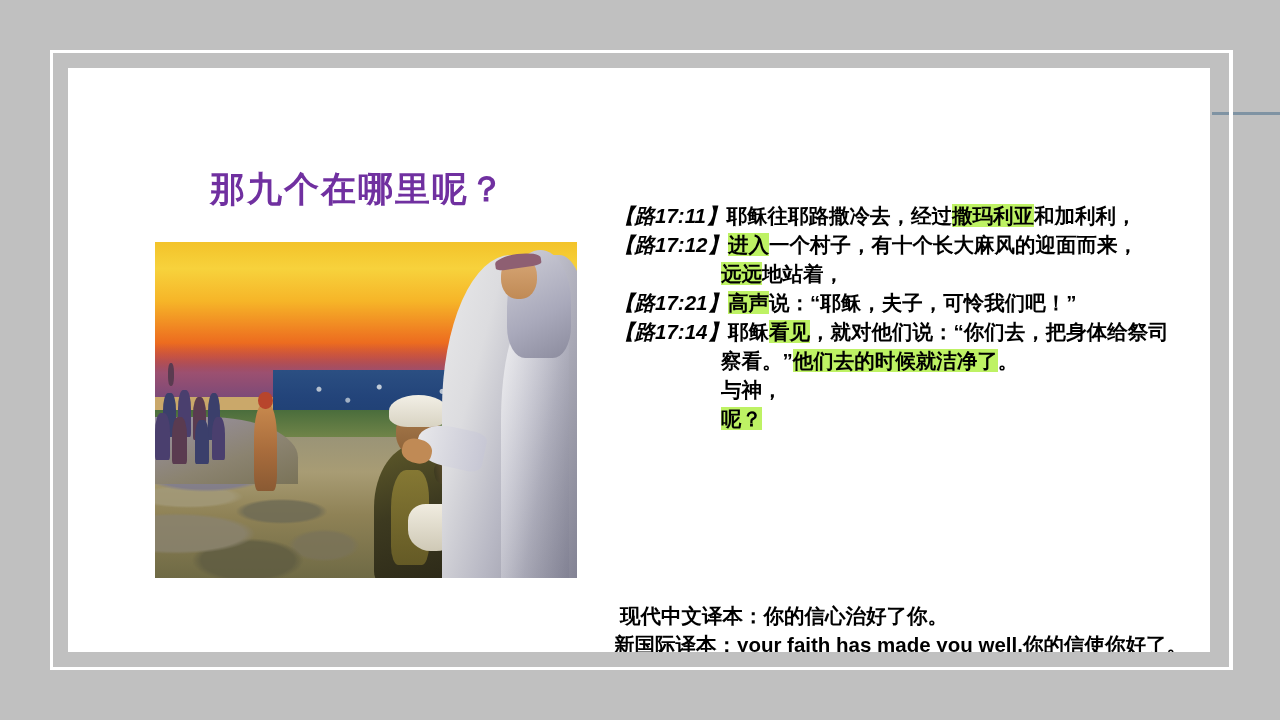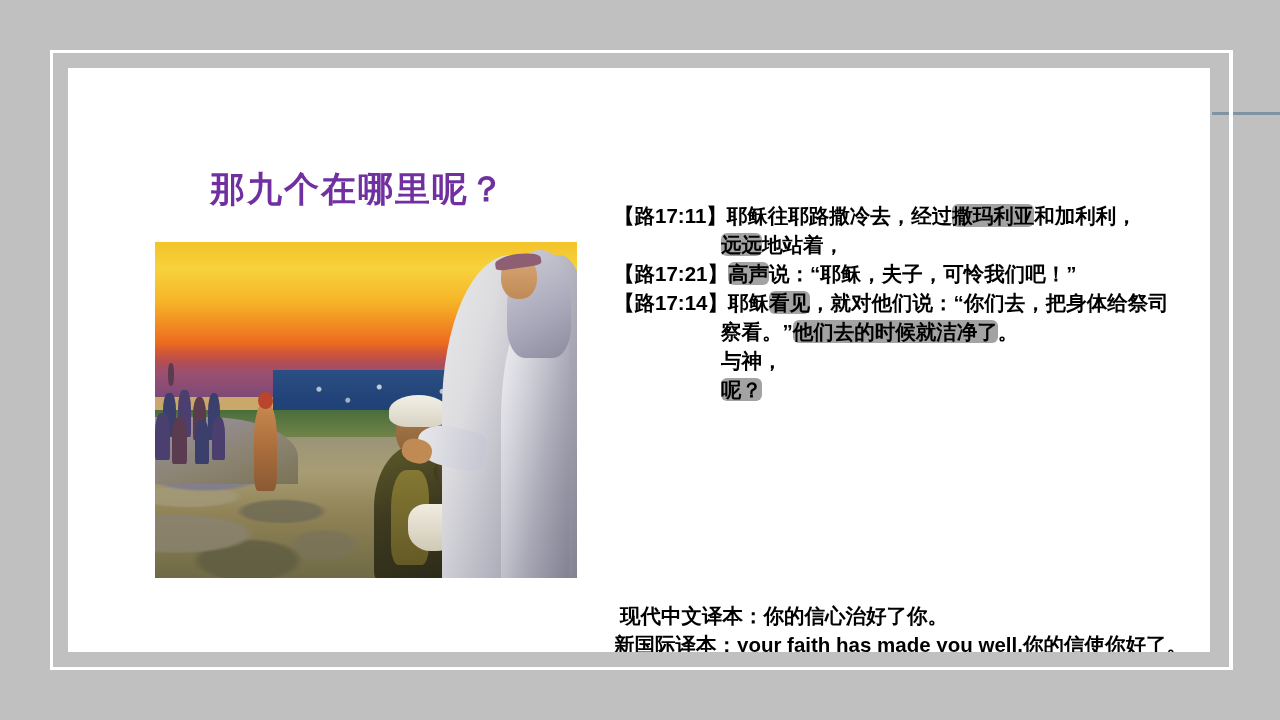--- a/index.html
+++ b/index.html
@@ -234,7 +234,7 @@
     white-space: nowrap;
   }
   #scripture .vline { height: 29px; }
-  #scripture .ref { font-weight: bold; }
+  #scripture .ref { font-weight: bold; font-style: italic; }
   #scripture .indent { padding-left: 107px; }
   #scripture .hl {
     background: #a3a3a3;

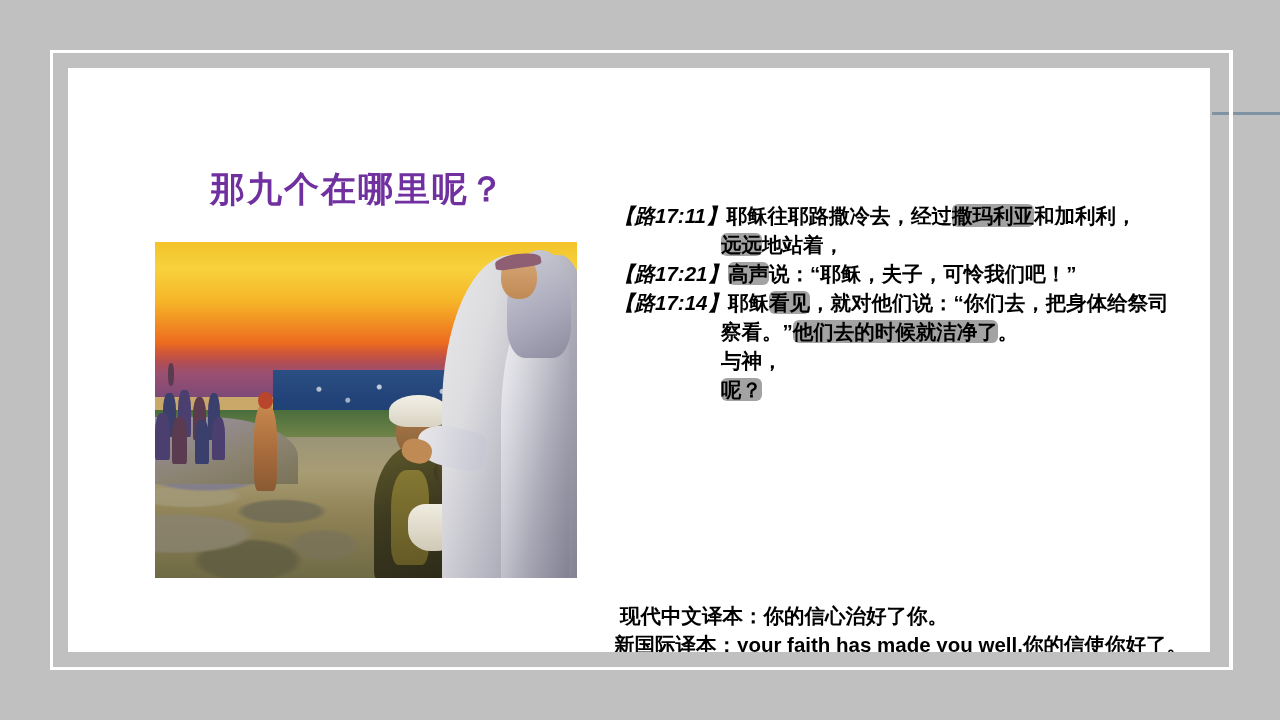--- a/index.html
+++ b/index.html
@@ -237,8 +237,7 @@
   #scripture .ref { font-weight: bold; font-style: italic; }
   #scripture .indent { padding-left: 107px; }
   #scripture .hl {
-    background: #a3a3a3;
-    border-radius: 6px;
+    background: #bef264;
   }
 
   

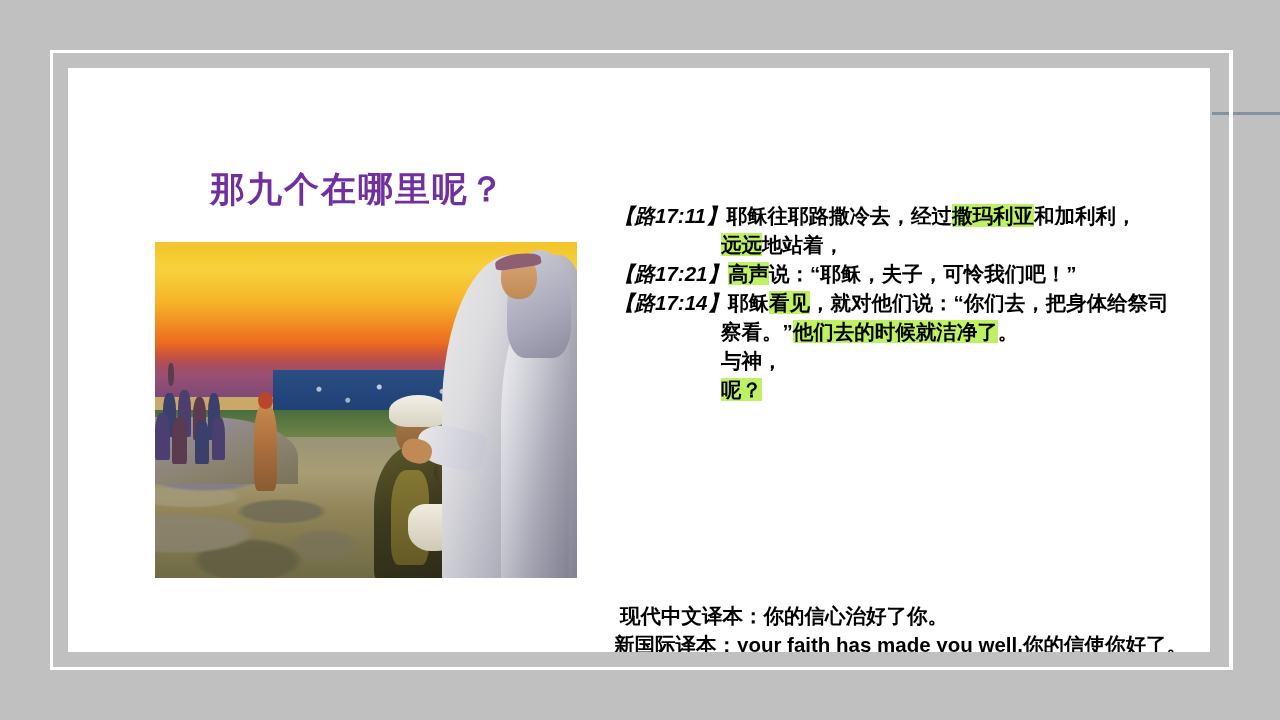--- a/index.html
+++ b/index.html
@@ -312,6 +312,7 @@
 
     <div id="scripture">
         <div class="vline"><span class="ref">【路17:11】</span><span class="">耶稣往耶路撒冷去，经过</span><span class="hl">撒玛利亚</span><span class="">和加利利，</span></div>
+        <div class="vline"><span class="ref">【路17:12】</span><span class="hl">进入</span><span class="">一个村子，有十个长大麻风的迎面而来，</span></div>
         <div class="vline indent"><span class="hl">远远</span><span class="">地站着，</span></div>
         <div class="vline"><span class="ref">【路17:21】</span><span class="hl">高声</span><span class="">说：“耶稣，夫子，可怜我们吧！”</span></div>
         <div class="vline"><span class="ref">【路17:14】</span><span class="">耶稣</span><span class="hl">看见</span><span class="">，就对他们说：“你们去，把身体给祭司</span></div>

